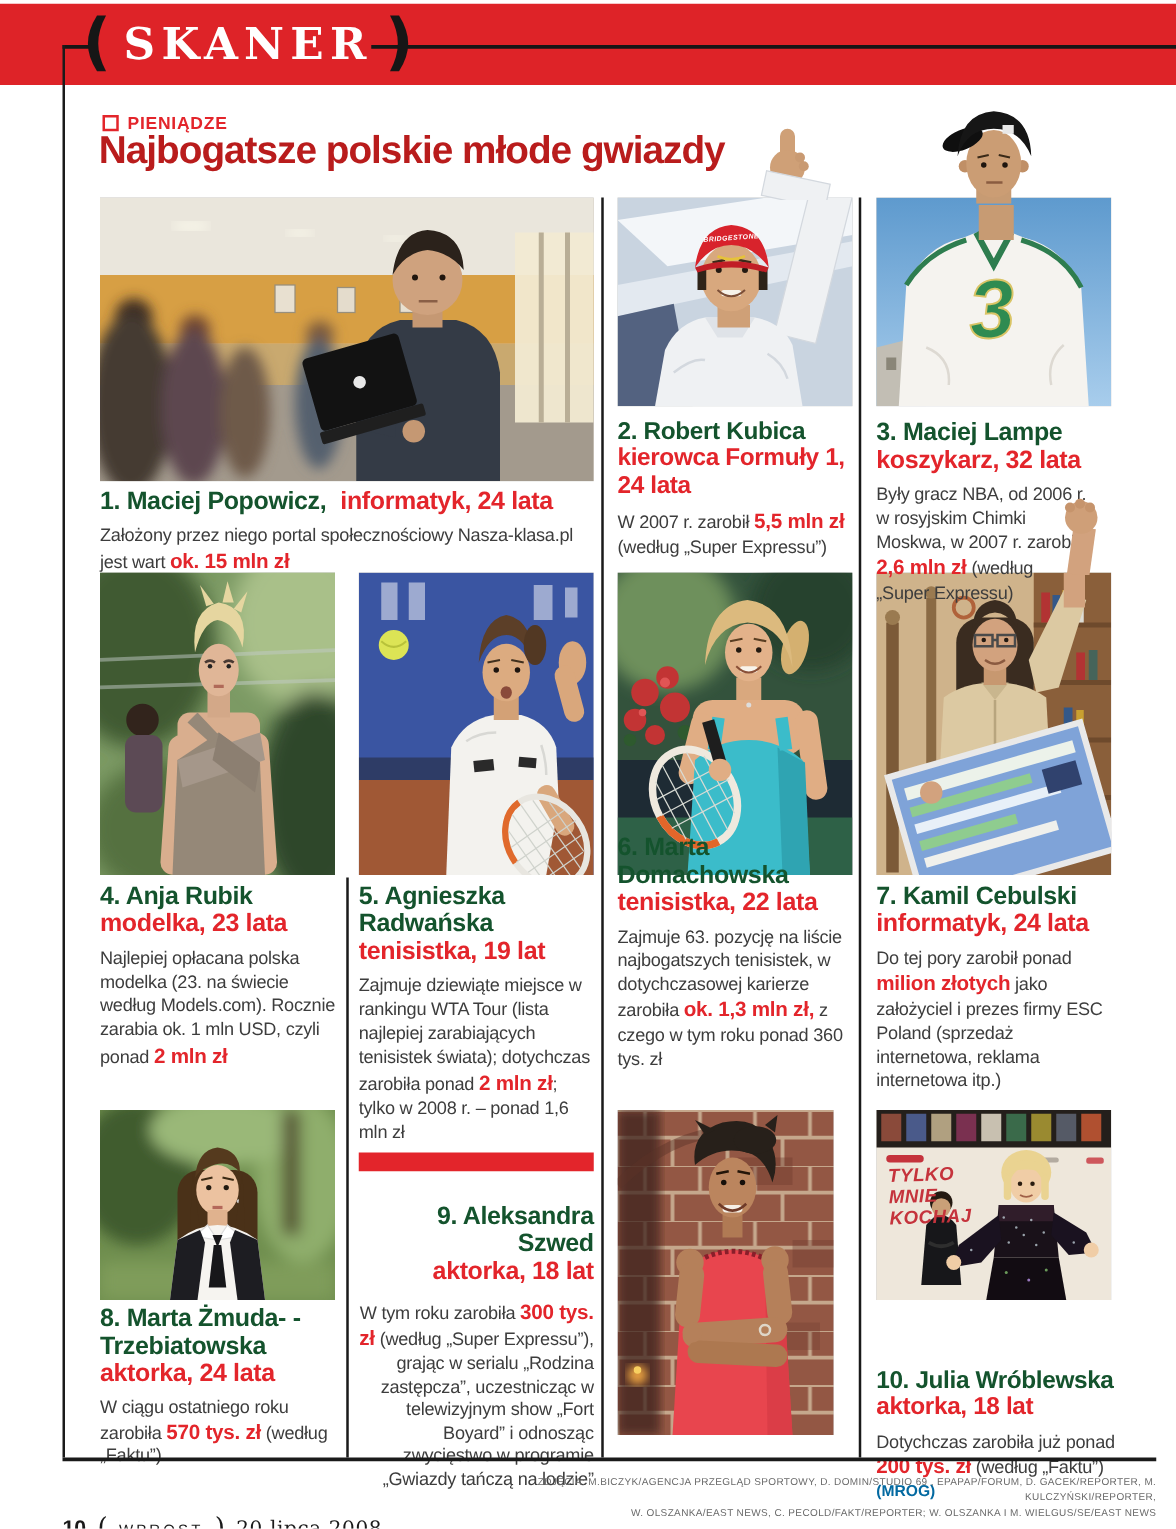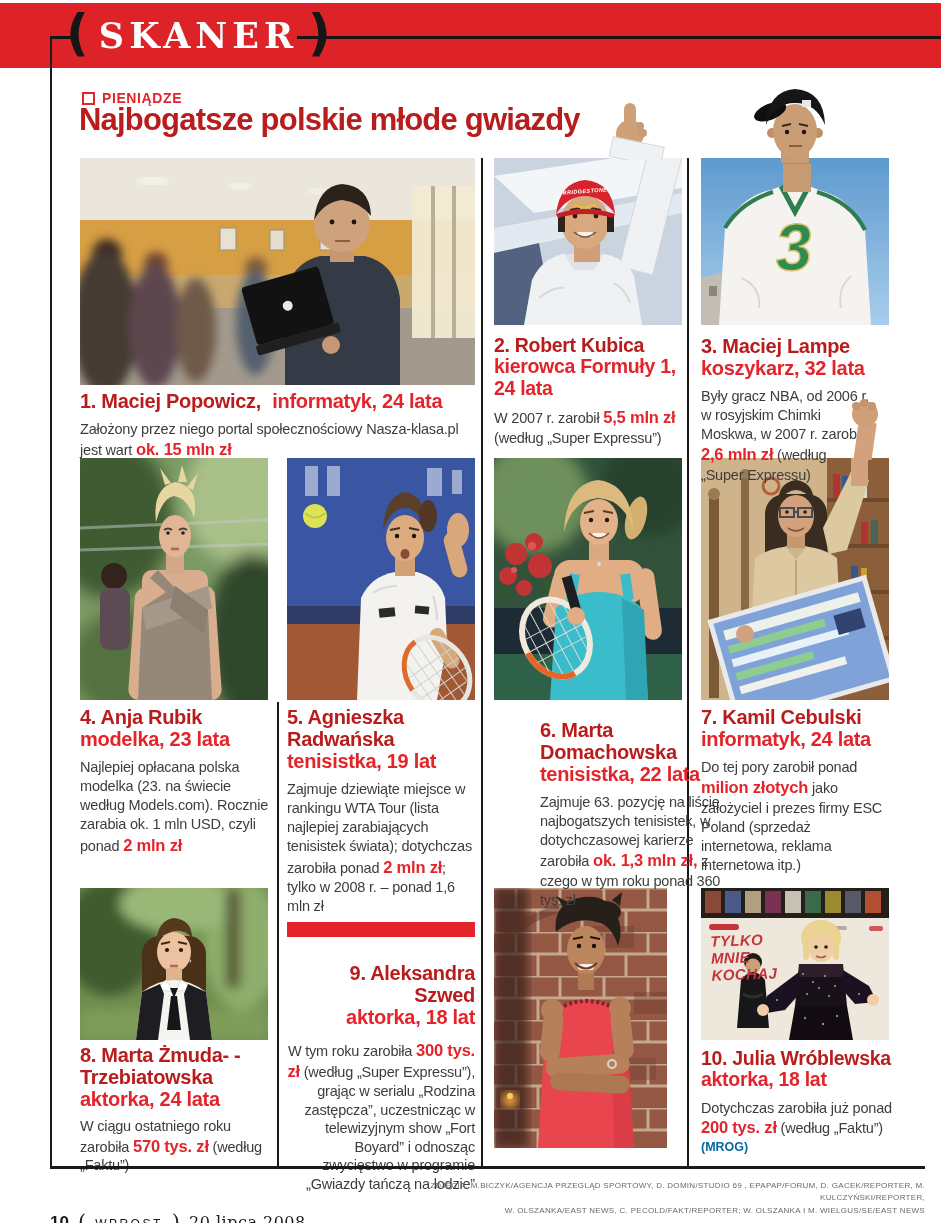--- a/index.html
+++ b/index.html
@@ -39,7 +39,7 @@
   
   .entry{position:absolute;}
   .e-head{font-size:20px;font-weight:bold;line-height:1.1;letter-spacing:-.3px;}
-  .e-name{display:block;color:#b91c1c;}
+  .e-name{display:block;color:#14532d;}
   .e-role{display:block;color:#e3252b;}
   .e-role.inline{display:inline;}
   .e-body{margin:8px 0 0 0;font-size:14.5px;line-height:1.32;letter-spacing:-.2px;color:#3d3d3d;}

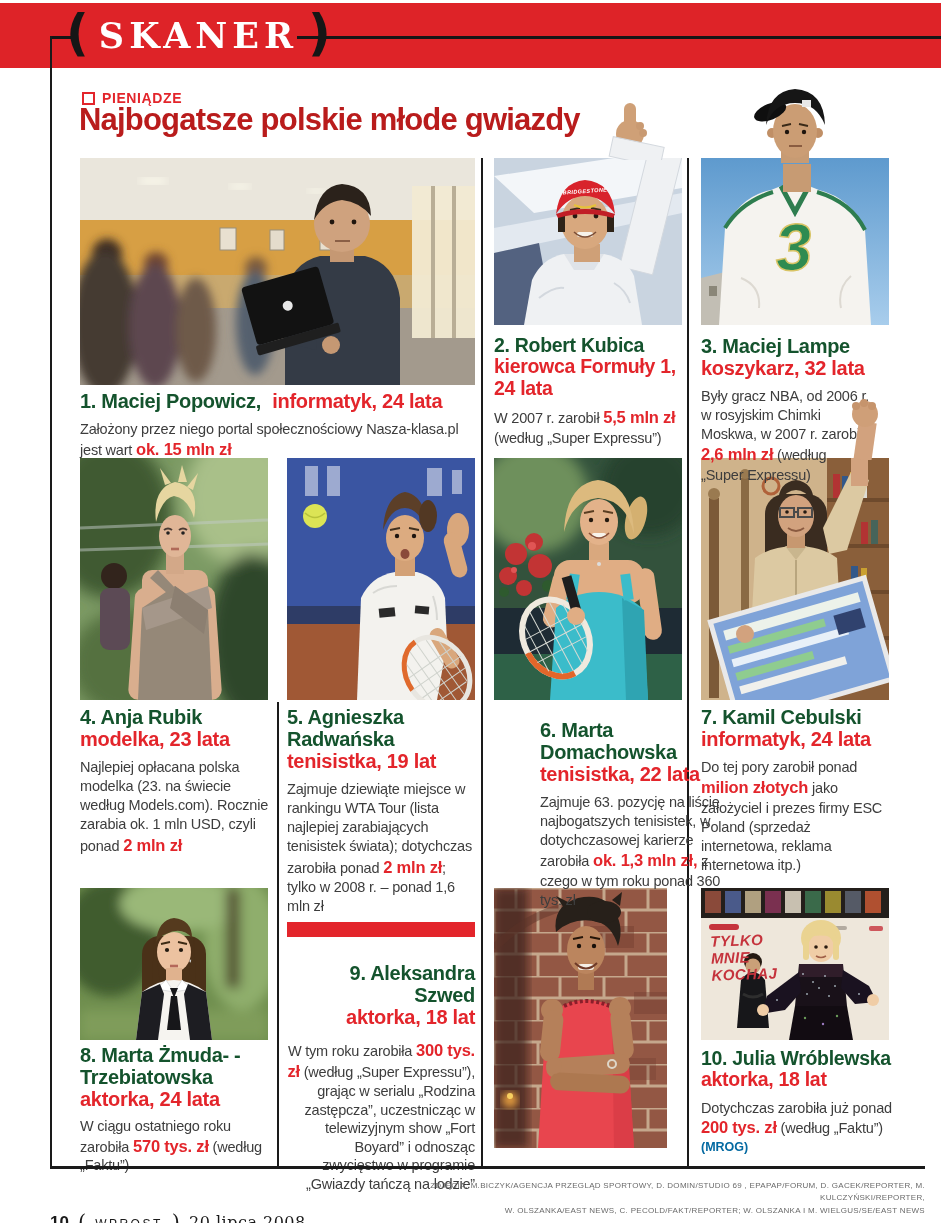--- a/index.html
+++ b/index.html
@@ -628,7 +628,7 @@
     <p class="e-body"><span>Zajmuje dziewiąte miejsce w rankingu WTA Tour (lista najlepiej zarabiających tenisistek świata); dotychczas zarobiła ponad </span><span class="amt">2 mln zł</span><span>; tylko w 2008 r. – ponad 1,6 mln zł</span></p>
   </div>
 
-  <div class="entry" style="left:494px;top:719px;width:192px;margin-left:46px;">
+  <div class="entry" style="left:494px;top:667px;width:192px;">
     <div class="e-head">
       <span class="e-name">6. Marta Domachowska</span>
       <span class="e-role">tenisistka, 22 lata</span>

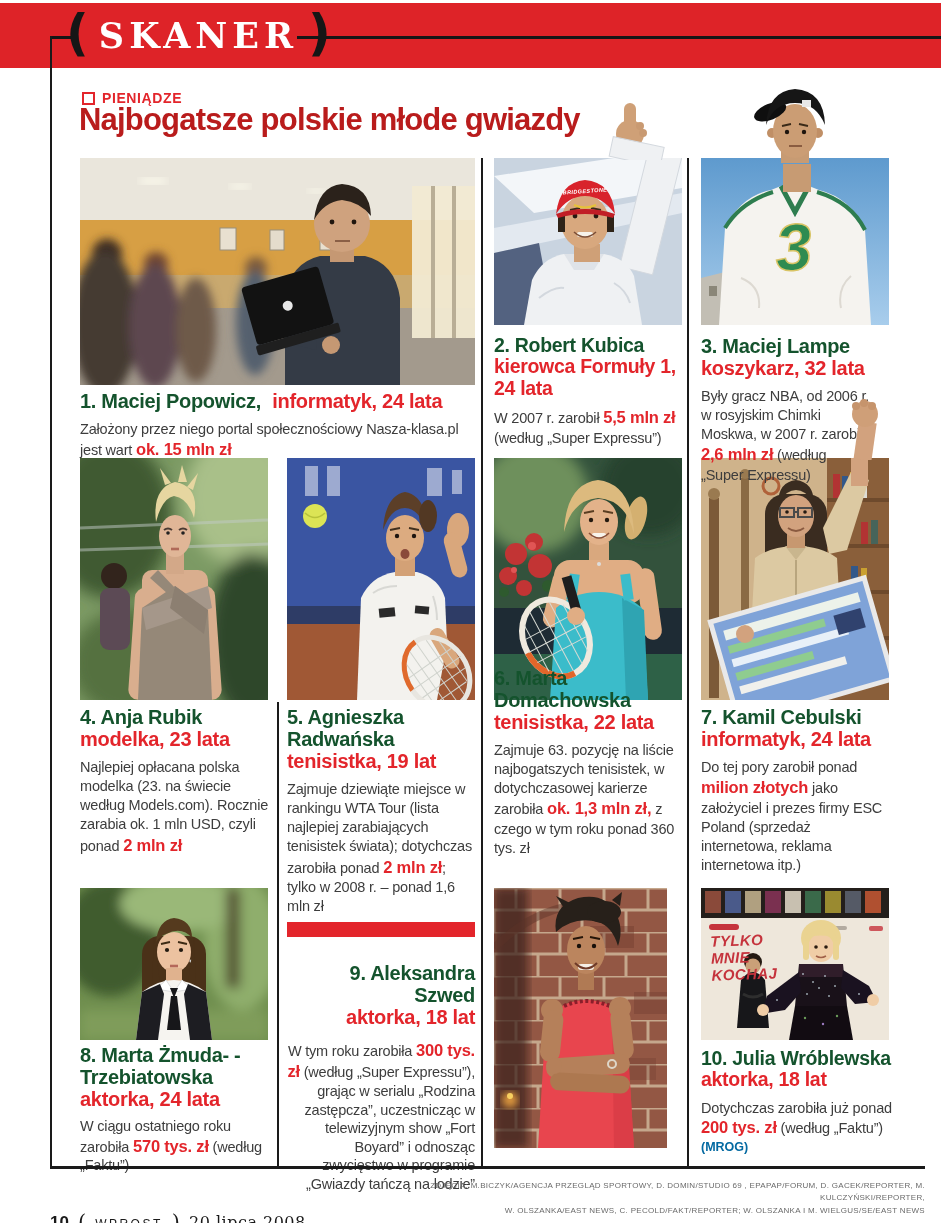--- a/index.html
+++ b/index.html
@@ -662,7 +662,7 @@
   </div>
 
   <div class="entry" style="left:701px;top:1048px;width:200px;">
-    <div class="e-head" style="font-size:19.5px;">
+    <div class="e-head" style="font-size:19.5px;margin-top:46px;">
       <span class="e-name">10. Julia Wróblewska</span>
       <span class="e-role">aktorka, 18 lat</span>
     </div>

